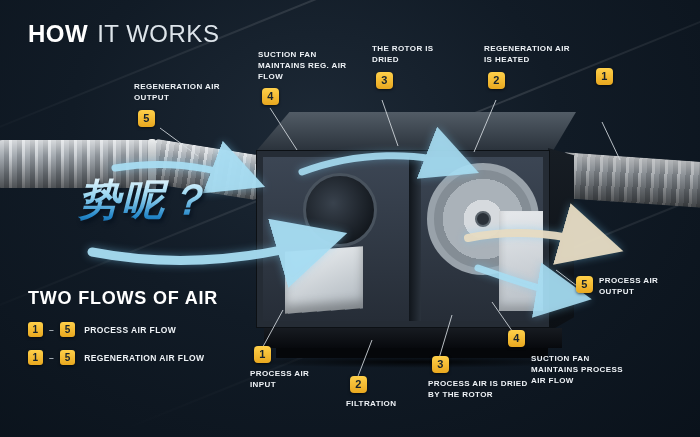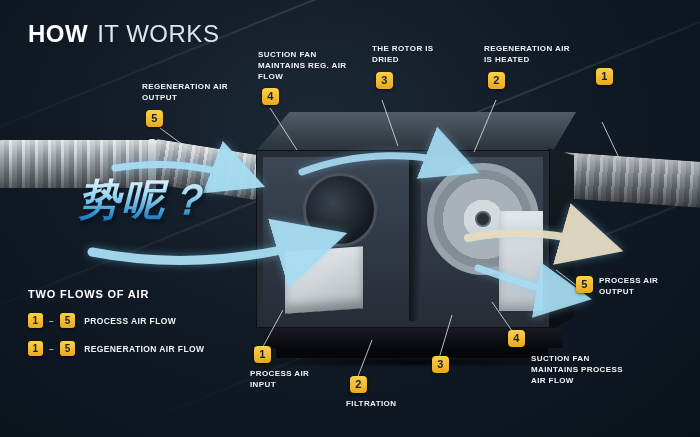--- a/index.html
+++ b/index.html
@@ -88,7 +88,7 @@
   .col-badge-first .badge { margin-left:4px; }
   .row-lbl { flex-direction:row; align-items:flex-start; }
 
-  #lbl-reg-output      { left:142px; top:82px;  width:86px; }
+  #lbl-reg-output      { left:134px; top:82px;  width:86px; }
   #lbl-suction-reg     { left:258px; top:50px;  width:96px; }
   #lbl-rotor-dried     { left:372px; top:44px;  width:72px; }
   #lbl-reg-heated      { left:484px; top:44px;  width:96px; }

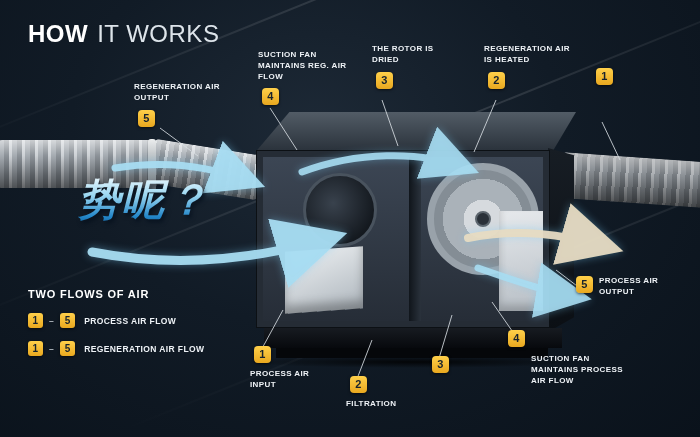--- a/index.html
+++ b/index.html
@@ -103,7 +103,7 @@
 
   
   #legend { position:absolute; left:28px; top:288px; z-index:7; color:#fff; }
-  #legend .lg-title { font-size:11px; font-weight:bold; letter-spacing:.8px; }
+  #legend .lg-title { font-size:18px; font-weight:bold; letter-spacing:.8px; }
   .lg-row { display:flex; align-items:center; gap:6px; margin-top:13px;
     font-size:8.5px; font-weight:bold; letter-spacing:.4px; color:#eef2f6; }
   .lg-row .badge { width:15px; height:15px; font-size:10px; border-radius:3px; }

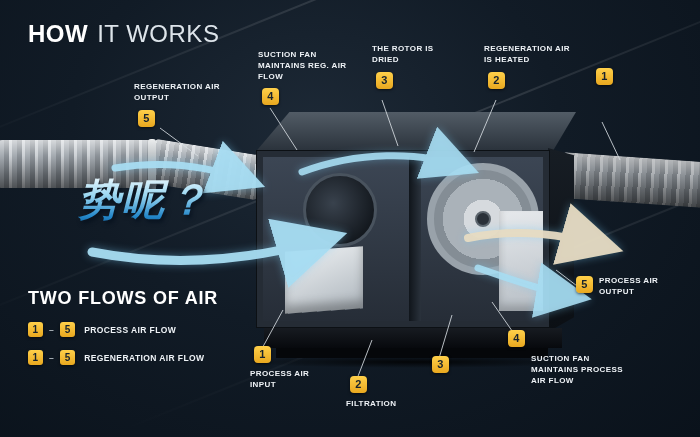--- a/index.html
+++ b/index.html
@@ -217,6 +217,7 @@
   </div>
   <div class="step col-badge-first" id="lbl-process-dried">
     <span class="badge">3</span>
+    <span class="txt">PROCESS AIR IS DRIED BY THE ROTOR</span>
   </div>
   <div class="step col-badge-first" id="lbl-filtration">
     <span class="badge">2</span>

